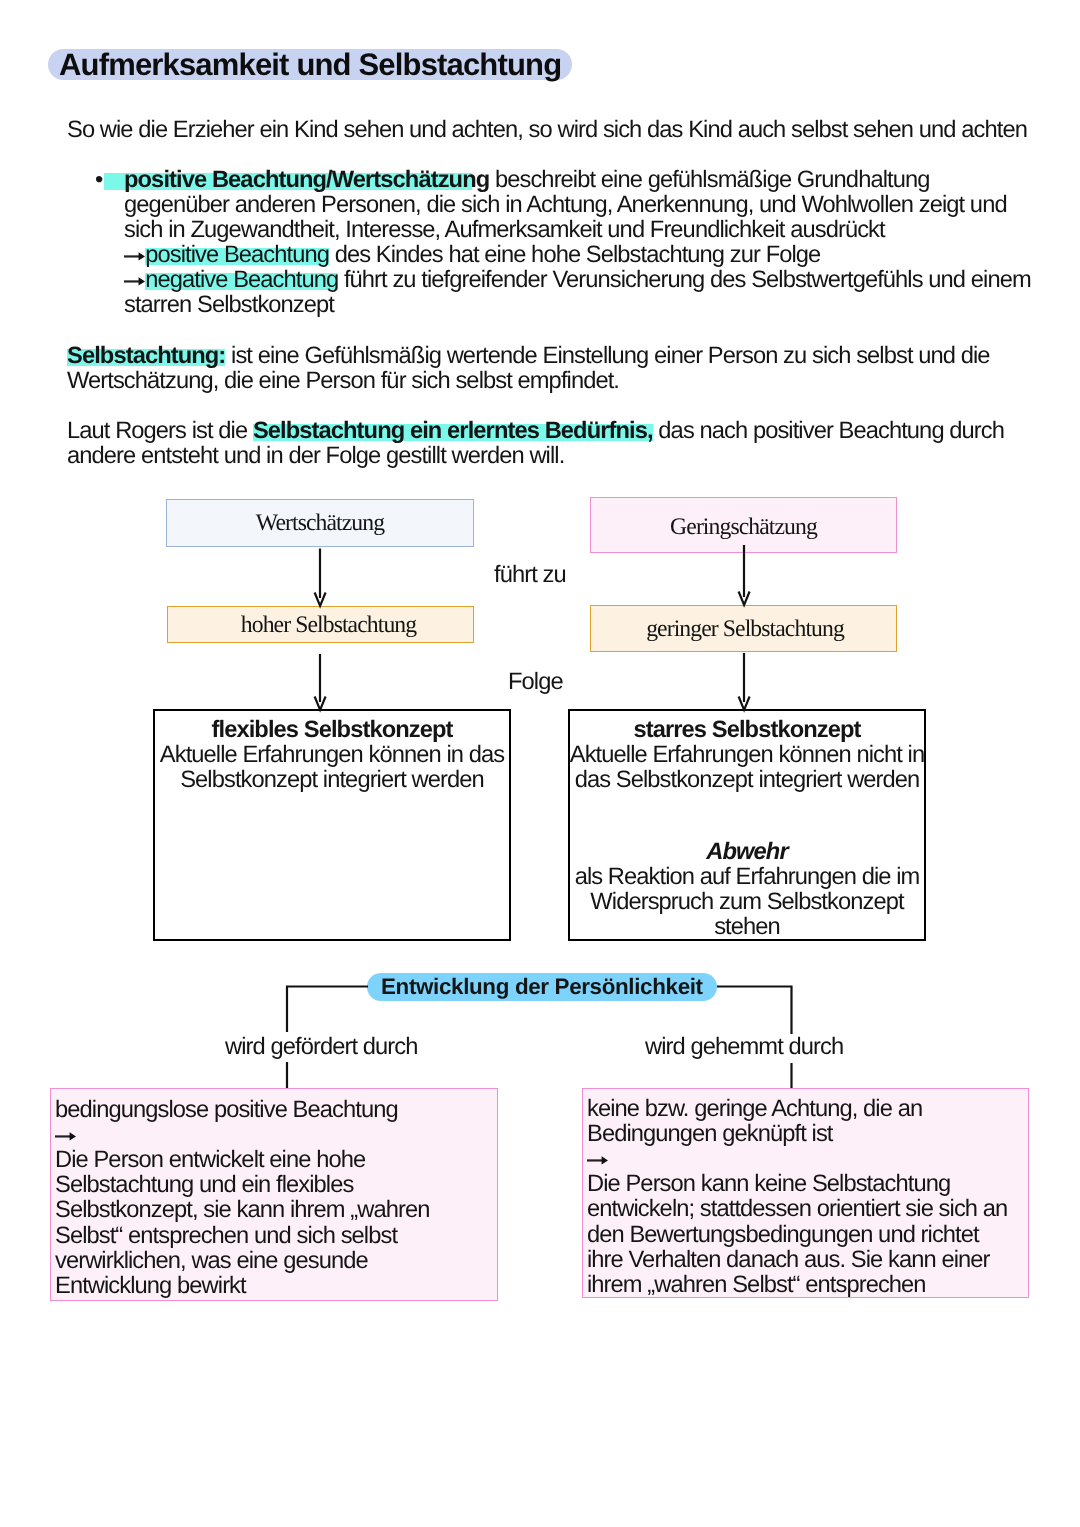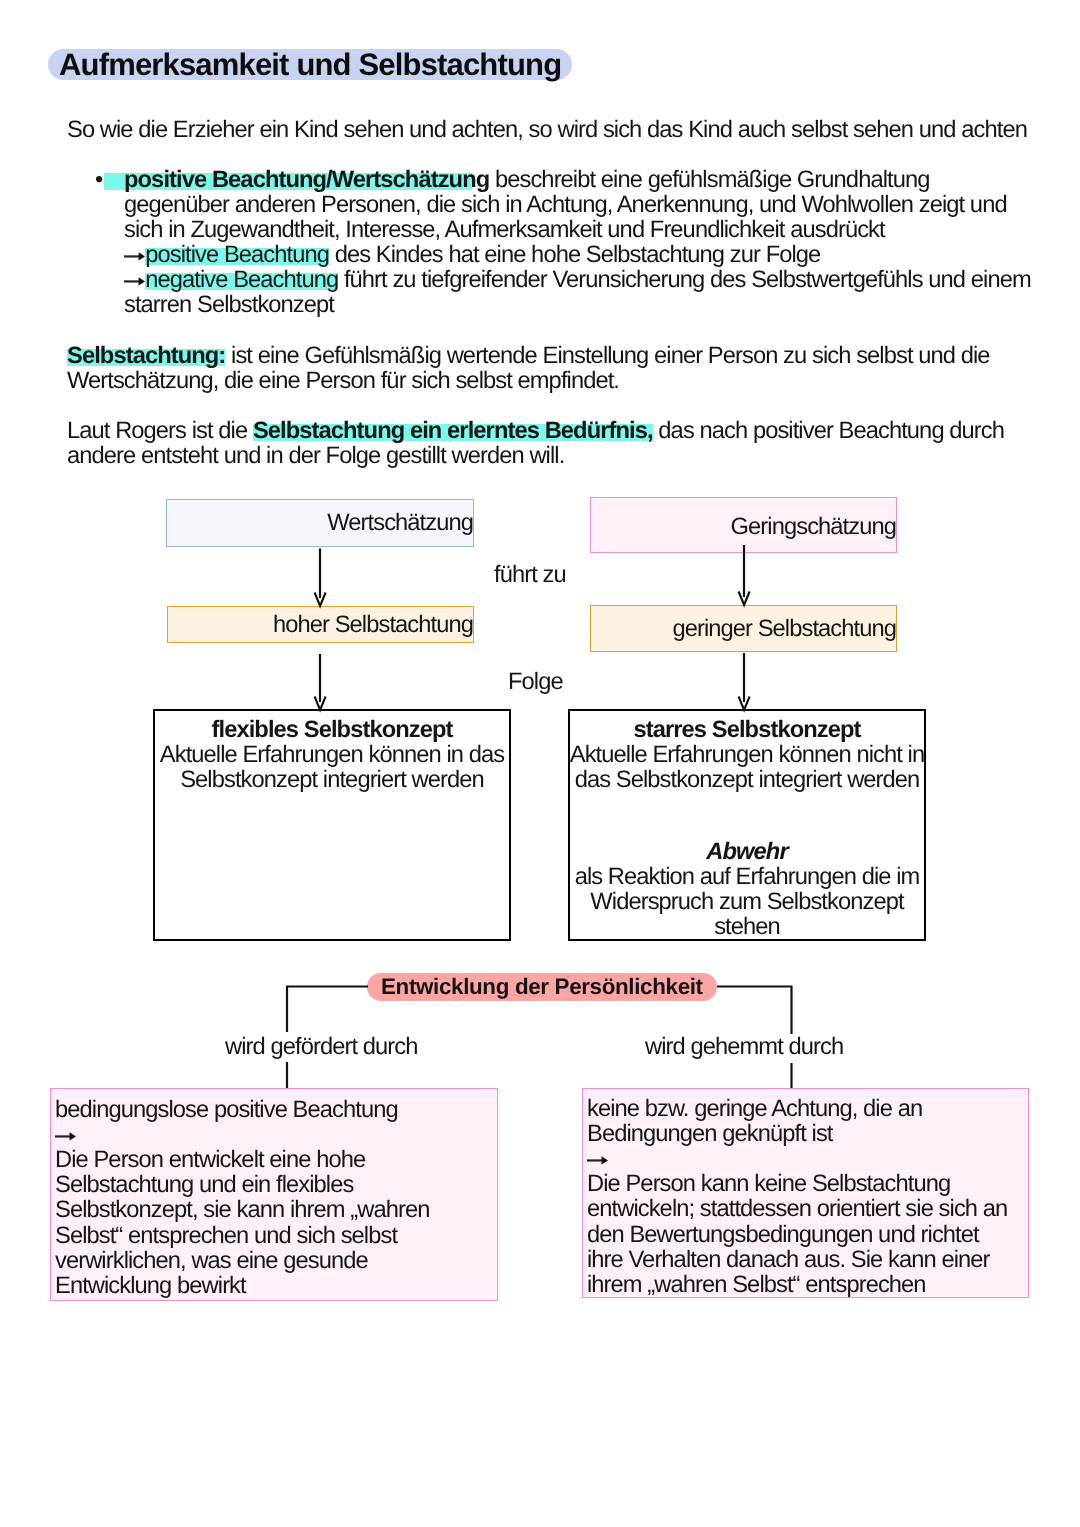--- a/index.html
+++ b/index.html
@@ -23,7 +23,7 @@
               padding:0 11px;font-size:31px;font-weight:700;letter-spacing:-0.83px;
               line-height:31px;color:#0d0d0d;}
   .dbox{position:absolute;box-sizing:border-box;display:flex;align-items:center;
-        justify-content:flex-end;font-size:23.7px;letter-spacing:-0.91px;}
+        justify-content:center;font-size:23.7px;letter-spacing:-0.91px;font-family:Liberation Serif, serif;}
   .blue{border:1.4px solid #9bb3da;background:#f3f7fc;}
   .pinkbx{border:1.7px solid #ef8ed1;background:#fdf0f8;}
   .orange{border:1.7px solid #dfa02e;background:#fdf2e2;}

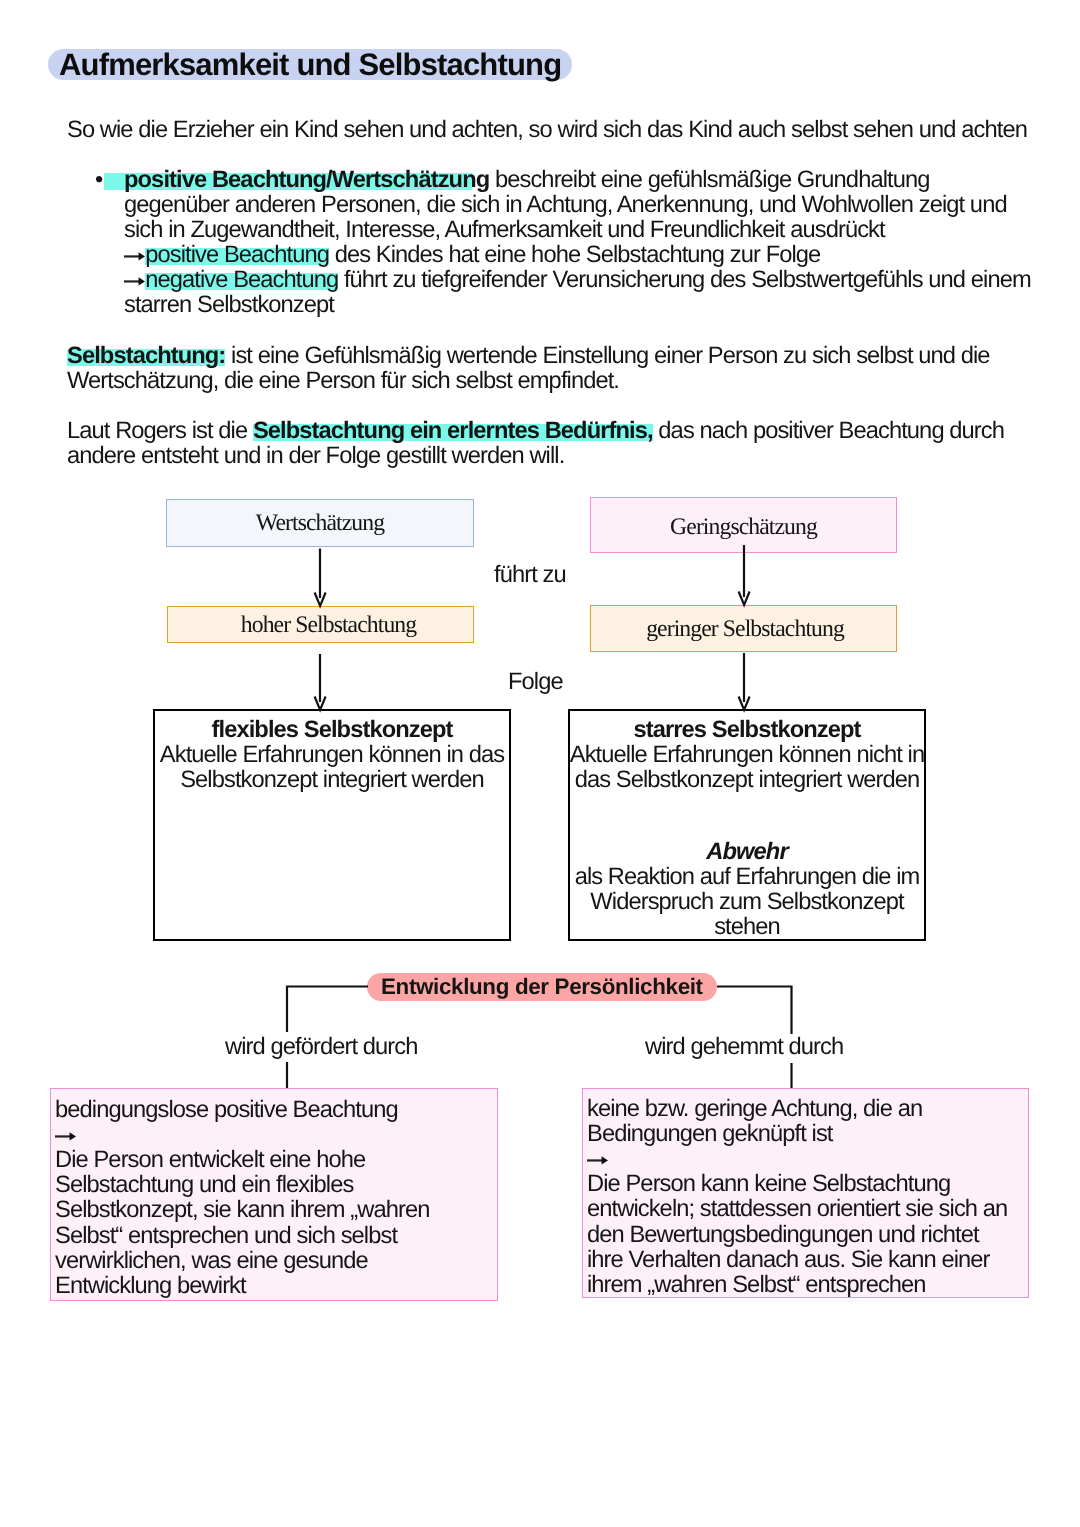--- a/index.html
+++ b/index.html
@@ -32,7 +32,7 @@
   svg.lines{position:absolute;left:0;top:0;width:1080px;height:1527px;overflow:visible;pointer-events:none;}
   .arw{display:inline-block;width:21.2px;height:11px;vertical-align:baseline;
         position:relative;top:0px;}
-  .badge{display:inline-block;background:#fca5a5;border-radius:14px;padding:0 14px;
+  .badge{display:inline-block;background:#7dd3fc;border-radius:14px;padding:0 14px;
          font-size:22.4px;font-weight:700;letter-spacing:-0.35px;line-height:28px;}
 </style>
 </head>

